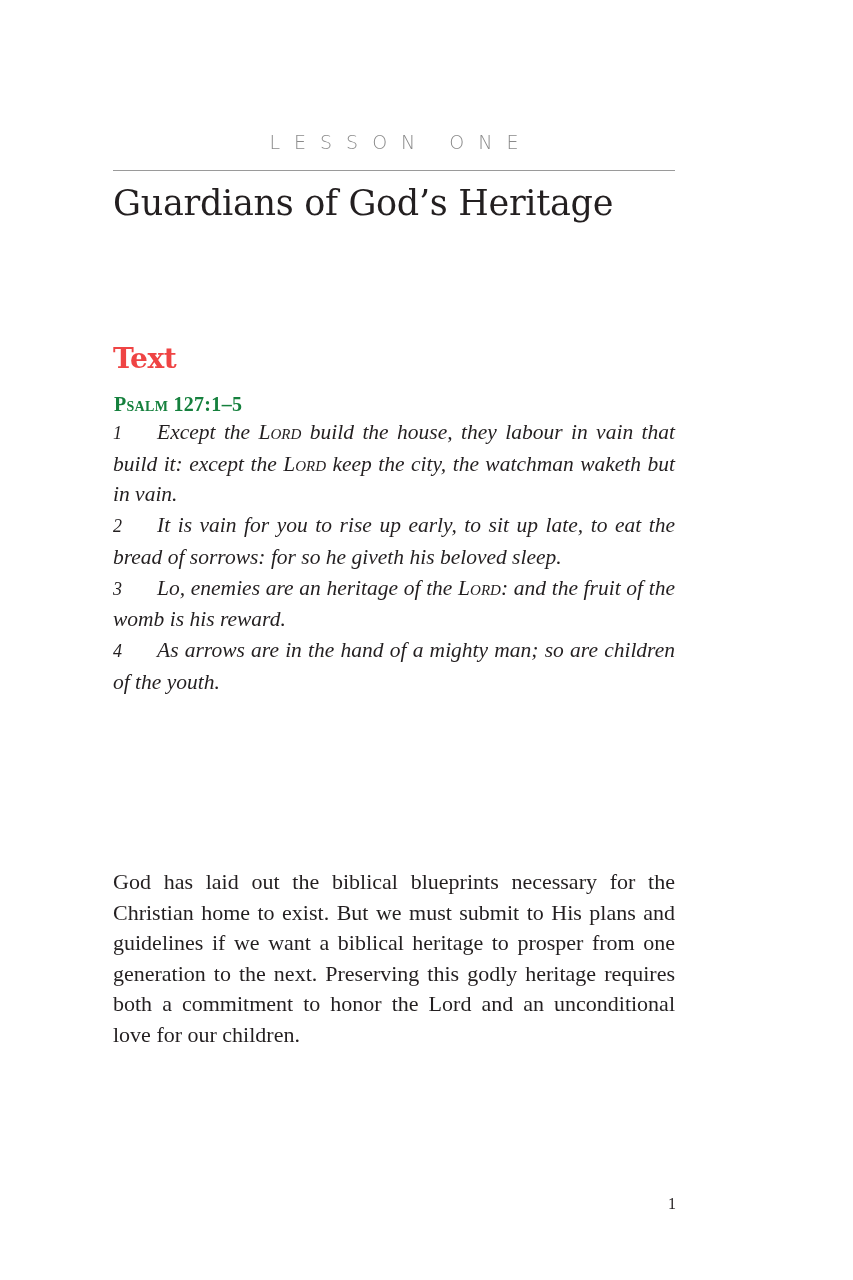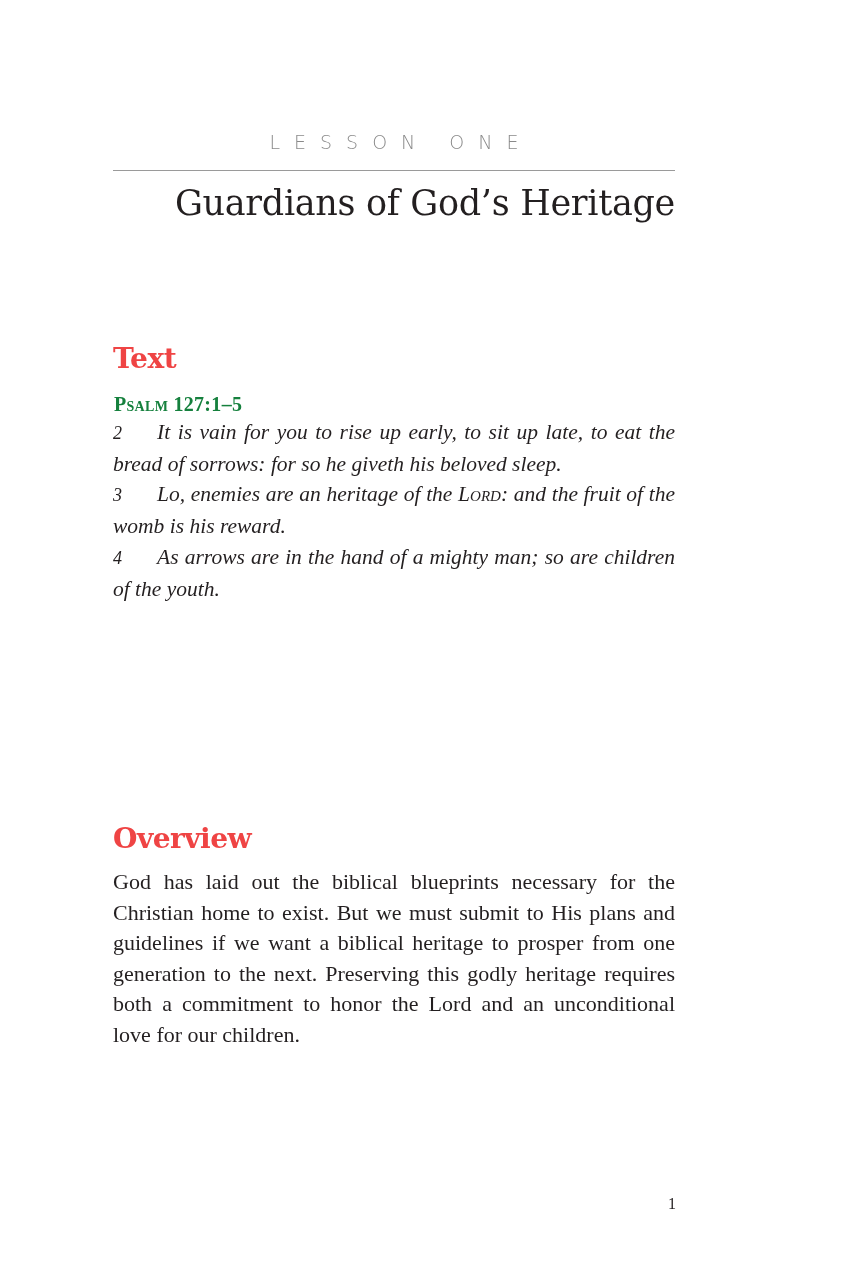--- a/index.html
+++ b/index.html
@@ -49,7 +49,7 @@
       top: 183px;
       left: 0;
       width: 562px;
-      text-align: right;
+      text-align: left;
       font-family: "DejaVu Serif", "Liberation Serif", serif;
       font-size: 35px;
       font-weight: normal;

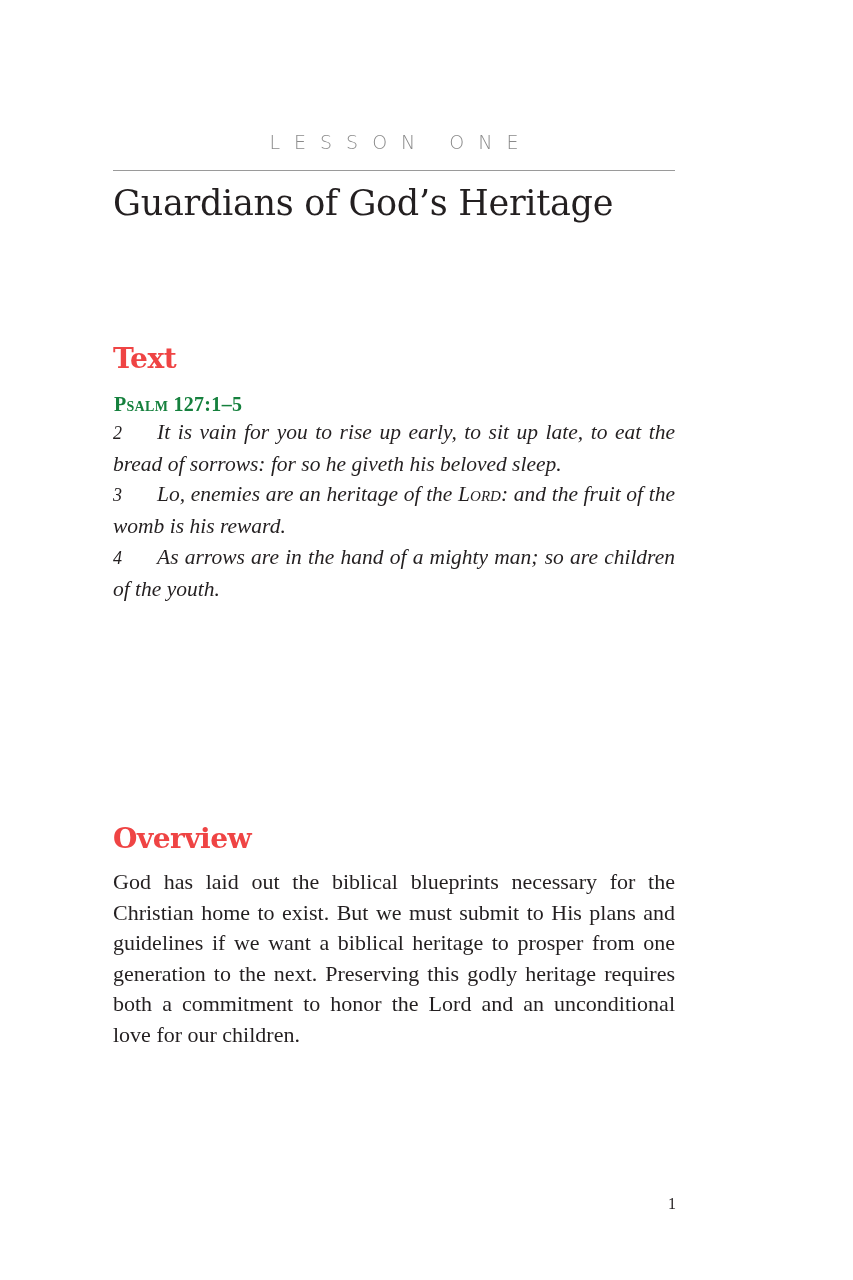--- a/index.html
+++ b/index.html
@@ -143,6 +143,9 @@
 
   <div class="verses">
     <p class="verse">
+      <span class="verse-num">1</span><span>Except the </span><span class="sc">Lord</span><span> build the house, they labour in vain that build it: except the </span><span class="sc">Lord</span><span> keep the city, the watchman waketh but in vain.</span>
+    </p>
+    <p class="verse">
       <span class="verse-num">2</span><span>It is vain for you to rise up early, to sit up late, to eat the bread of sorrows: for so he giveth his beloved sleep.</span>
     </p>
     <p class="verse">

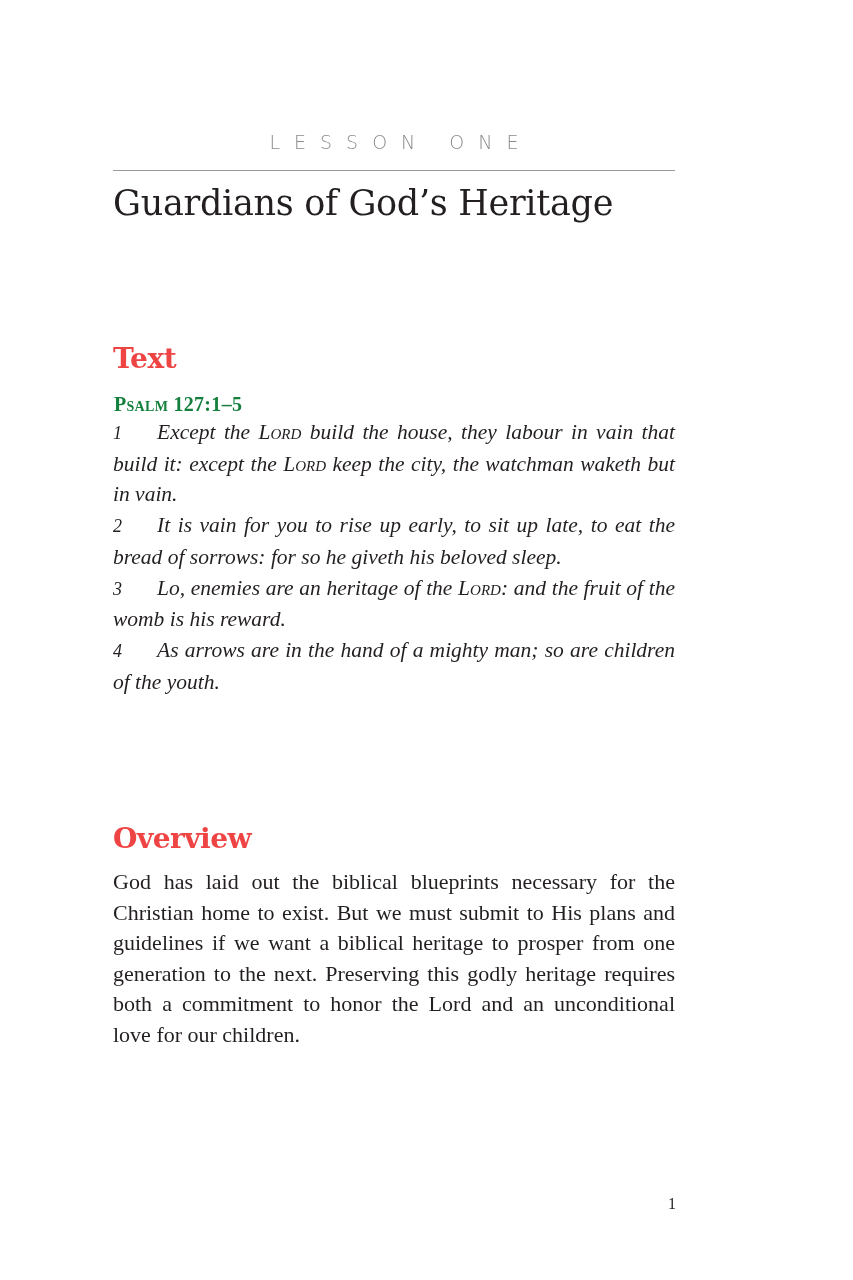--- a/index.html
+++ b/index.html
@@ -156,7 +156,6 @@
     </p>
   </div>
 
-  <h2 class="section-heading heading-overview">Overview</h2>
   <p class="overview-body">God has laid out the biblical blueprints necessary for the Christian home to exist. But we must submit to His plans and guidelines if we want a biblical heritage to prosper from one generation to the next. Preserving this godly heritage requires both a commitment to honor the Lord and an unconditional love for our children.</p>
 
   <div class="page-number">1</div>

